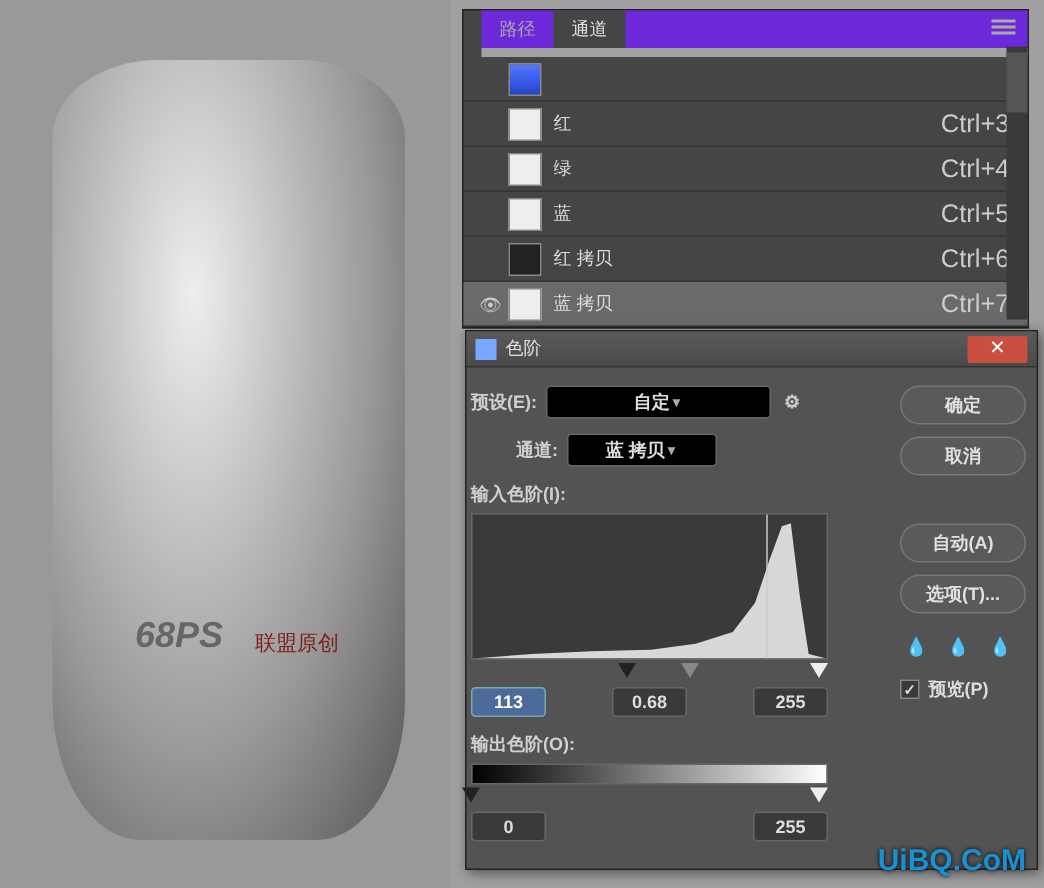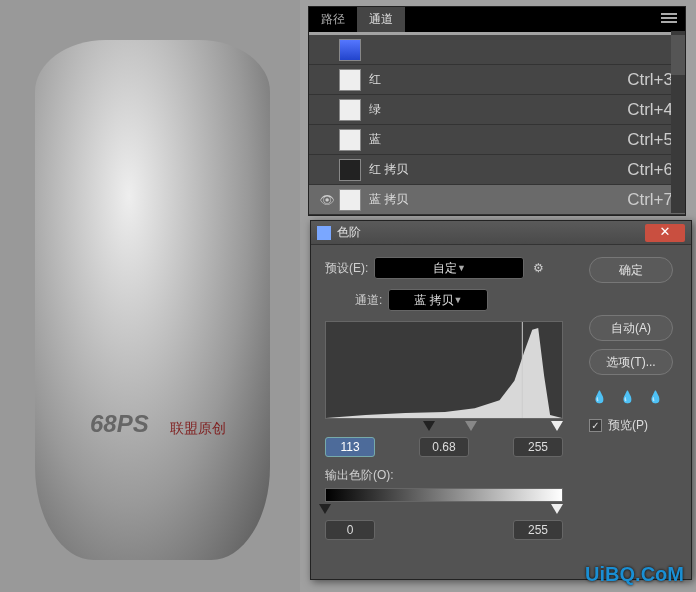--- a/index.html
+++ b/index.html
@@ -73,9 +73,10 @@
     }
     .panel-tabs {
       display: flex;
-      background: #000000;
-      border-bottom: 3px solid #a3a3a3;
+      background: #6d28d9;
+      border-bottom: 6px solid #a3a3a3;
       position: relative;
+      margin-left: 12px;
     }
     .tab {
       padding: 4px 12px;

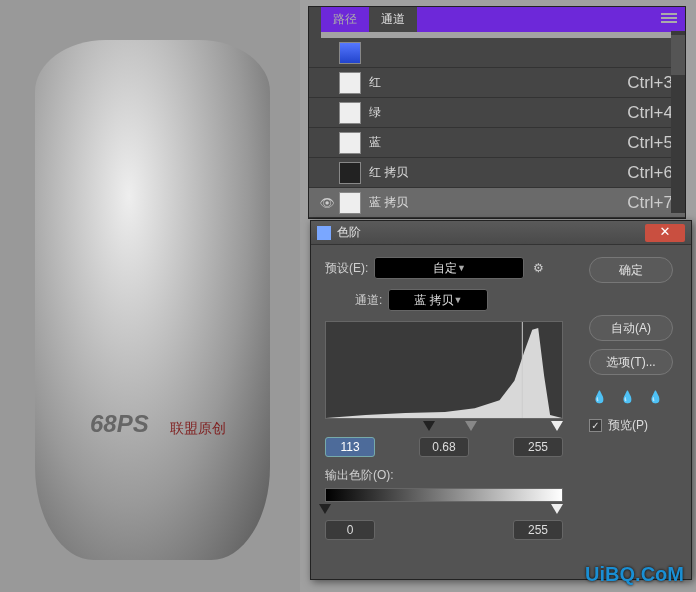--- a/index.html
+++ b/index.html
@@ -169,8 +169,9 @@
       font-size: 13px;
     }
     .dialog-body {
-      padding: 12px 14px;
-      display: flex;
+      padding: 12px 3px;
+      display: flex;
+      font-weight: bold;
     }
     .left-col { flex: 1; }
     .right-col { width: 88px; margin-left: 10px; }

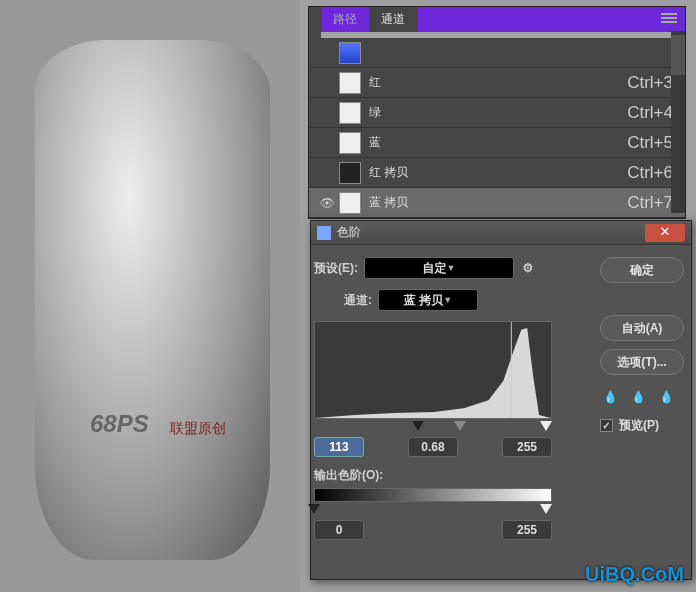--- a/index.html
+++ b/index.html
@@ -409,6 +409,7 @@
     </div>
     <div class="right-col">
       <div class="btn">确定</div>
+      <div class="btn">取消</div>
       <div style="height:24px"></div>
       <div class="btn">自动(A)</div>
       <div class="btn">选项(T)...</div>

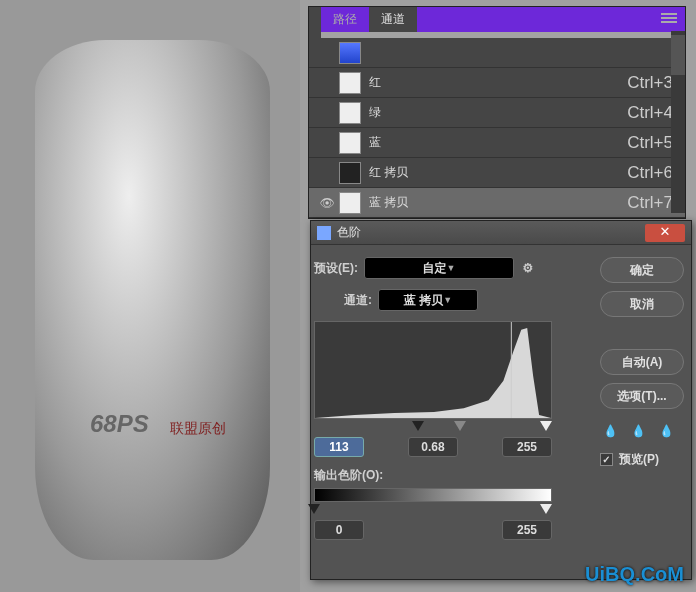--- a/index.html
+++ b/index.html
@@ -379,6 +379,7 @@
           <span class="chev">▼</span>
         </div>
       </div>
+      <div class="label">输入色阶(I):</div>
       <div class="histogram">
         <svg class="hist-svg" viewBox="0 0 238 98" preserveAspectRatio="none">
           <polygon fill="#d8d8d8" points="0,98 40,95 80,93 120,92 150,88 175,80 190,60 200,30 208,8 214,6 220,55 226,95 238,98"></polygon>

